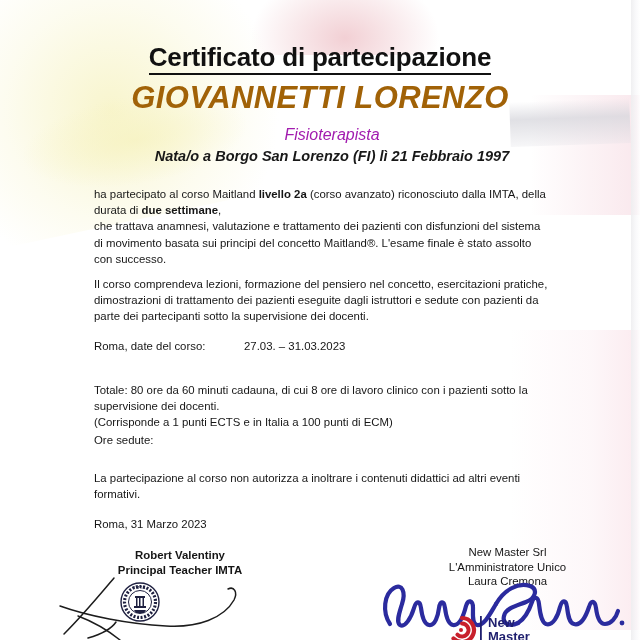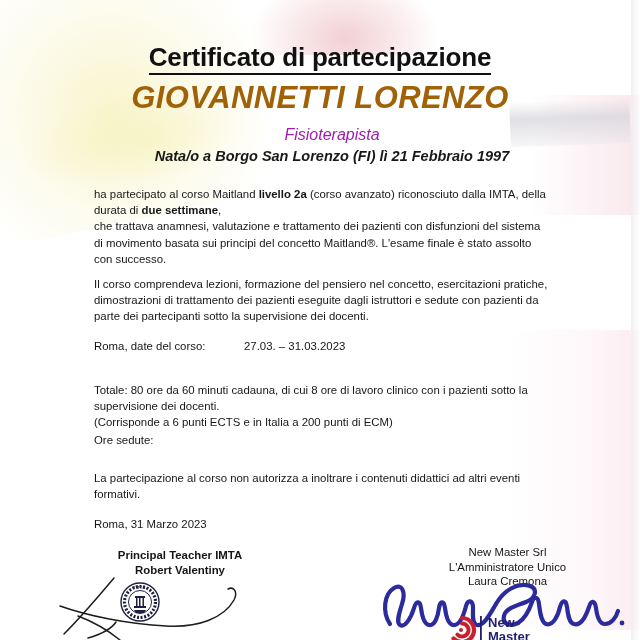--- a/index.html
+++ b/index.html
@@ -262,7 +262,7 @@
 
     <div class="body-block" id="para-total">
       <p>Totale: 80 ore da 60 minuti cadauna, di cui 8 ore di lavoro clinico con i pazienti sotto la supervisione dei docenti.</p>
-      <p>(Corrisponde a 6 punti ECTS e in Italia a 200 punti di ECM)</p>
+      <p>(Corrisponde a 1 punti ECTS e in Italia a 100 punti di ECM)</p>
     </div>
 
     <div class="body-block" id="para-missing">

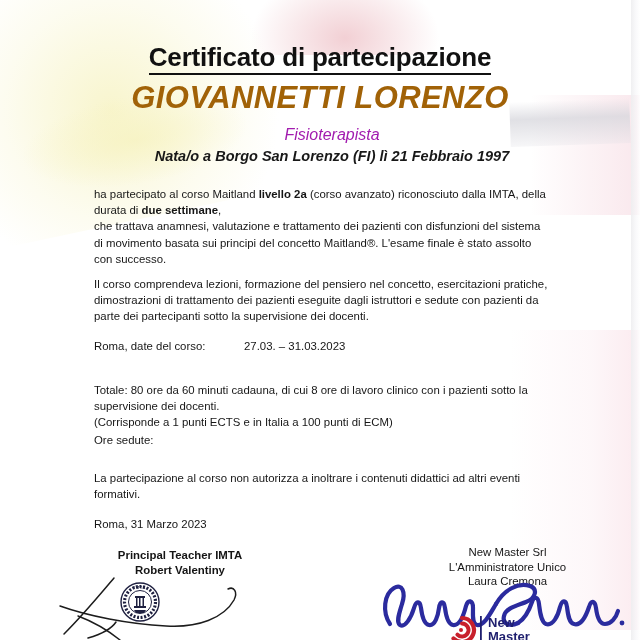--- a/index.html
+++ b/index.html
@@ -278,8 +278,8 @@
     </div>
 
     <div class="sig-block sig-left">
+      <div>Robert Valentiny</div>
       <div>Principal Teacher IMTA</div>
-      <div>Robert Valentiny</div>
     </div>
 
     <svg class="sig-art sig-art-left" width="230" height="64" viewBox="0 0 230 64">

